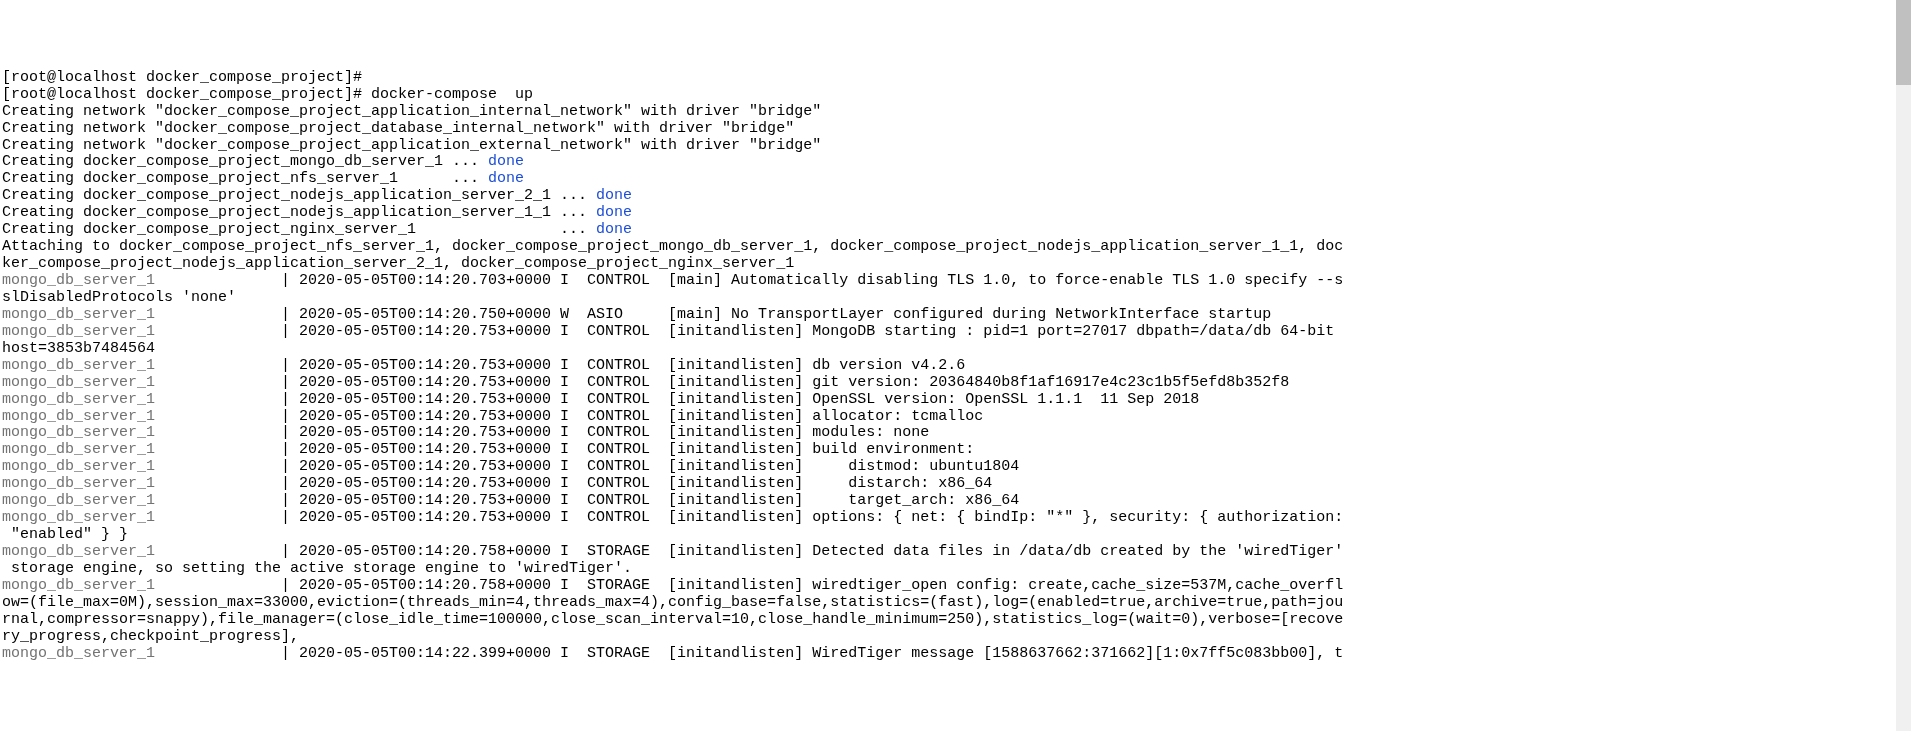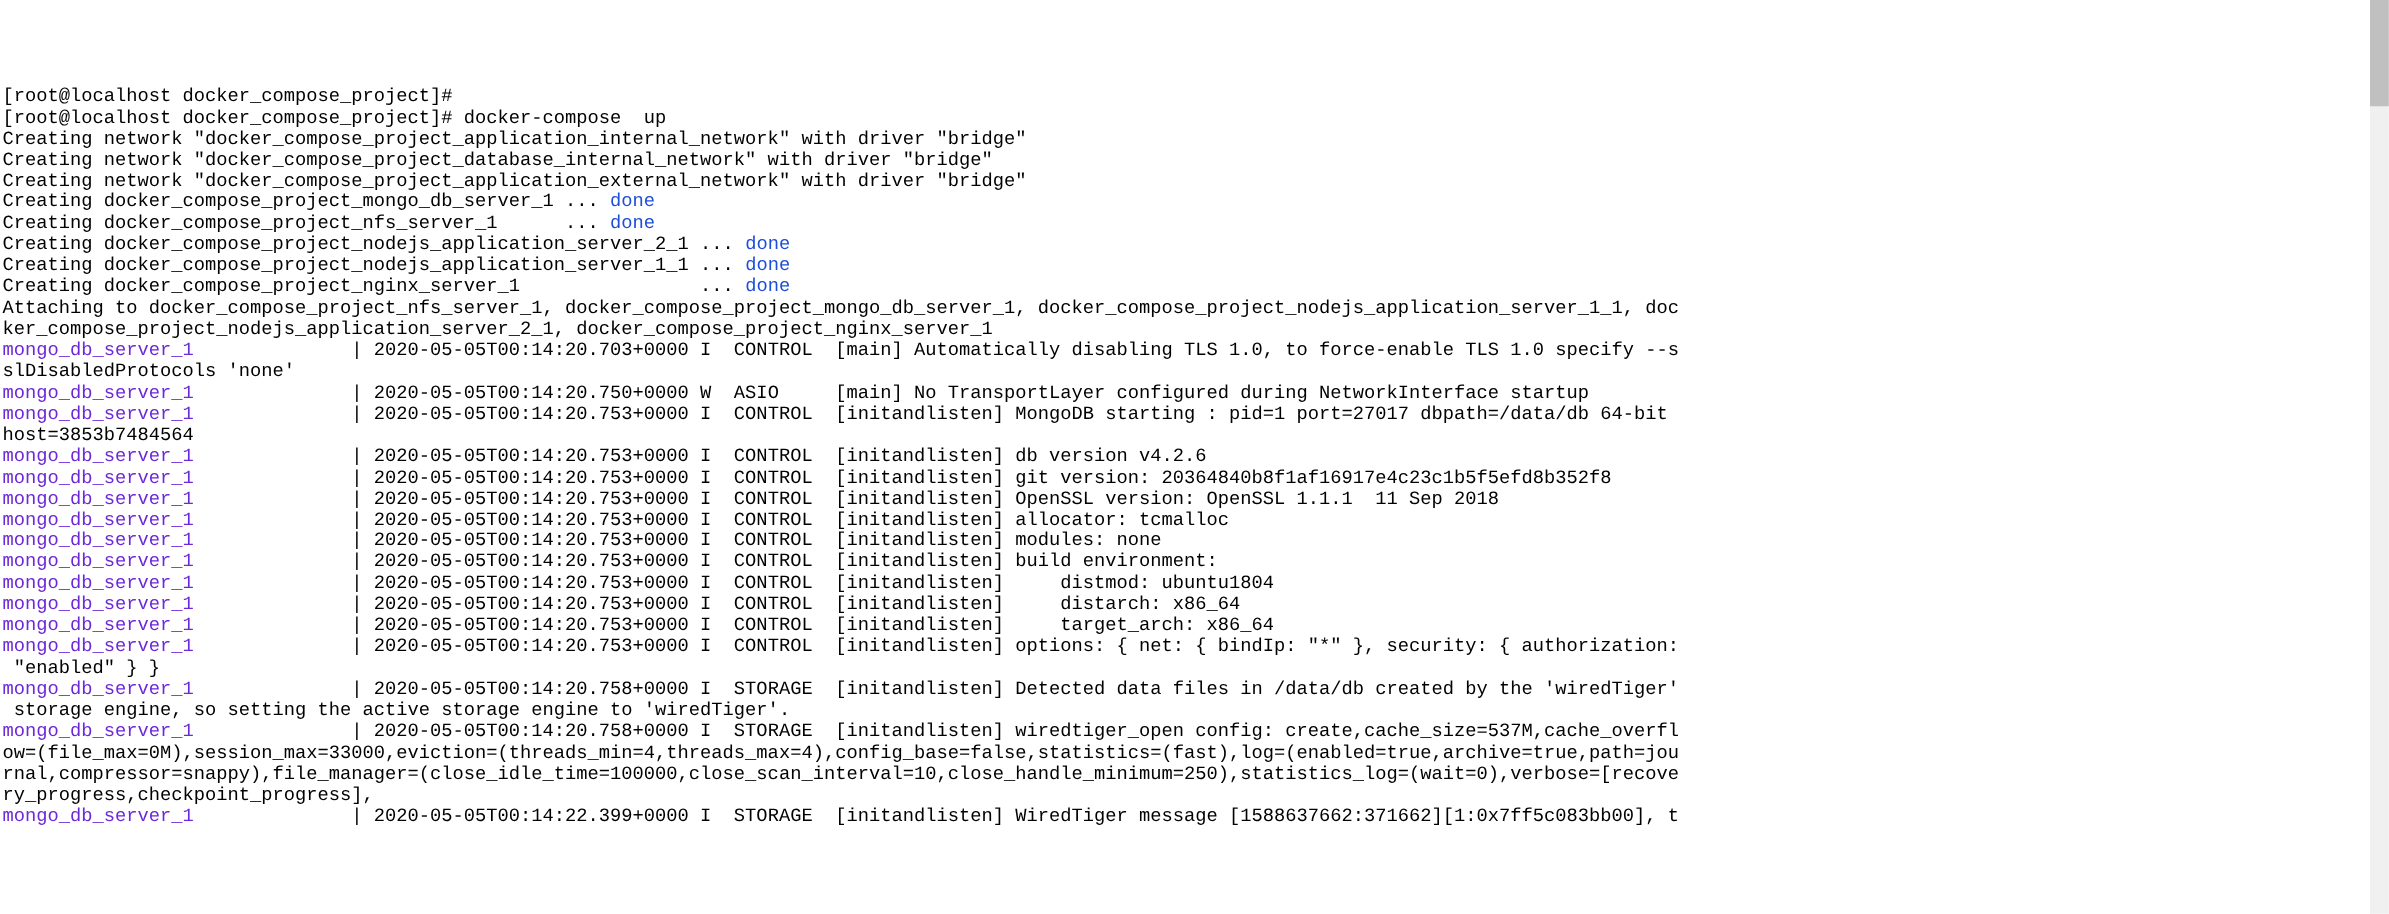--- a/index.html
+++ b/index.html
@@ -21,7 +21,7 @@
       display: block;
     }
     .service-name {
-      color: #6d28d9;
+      color: #737373;
     }
     .done {
       color: #1d4ed8;

